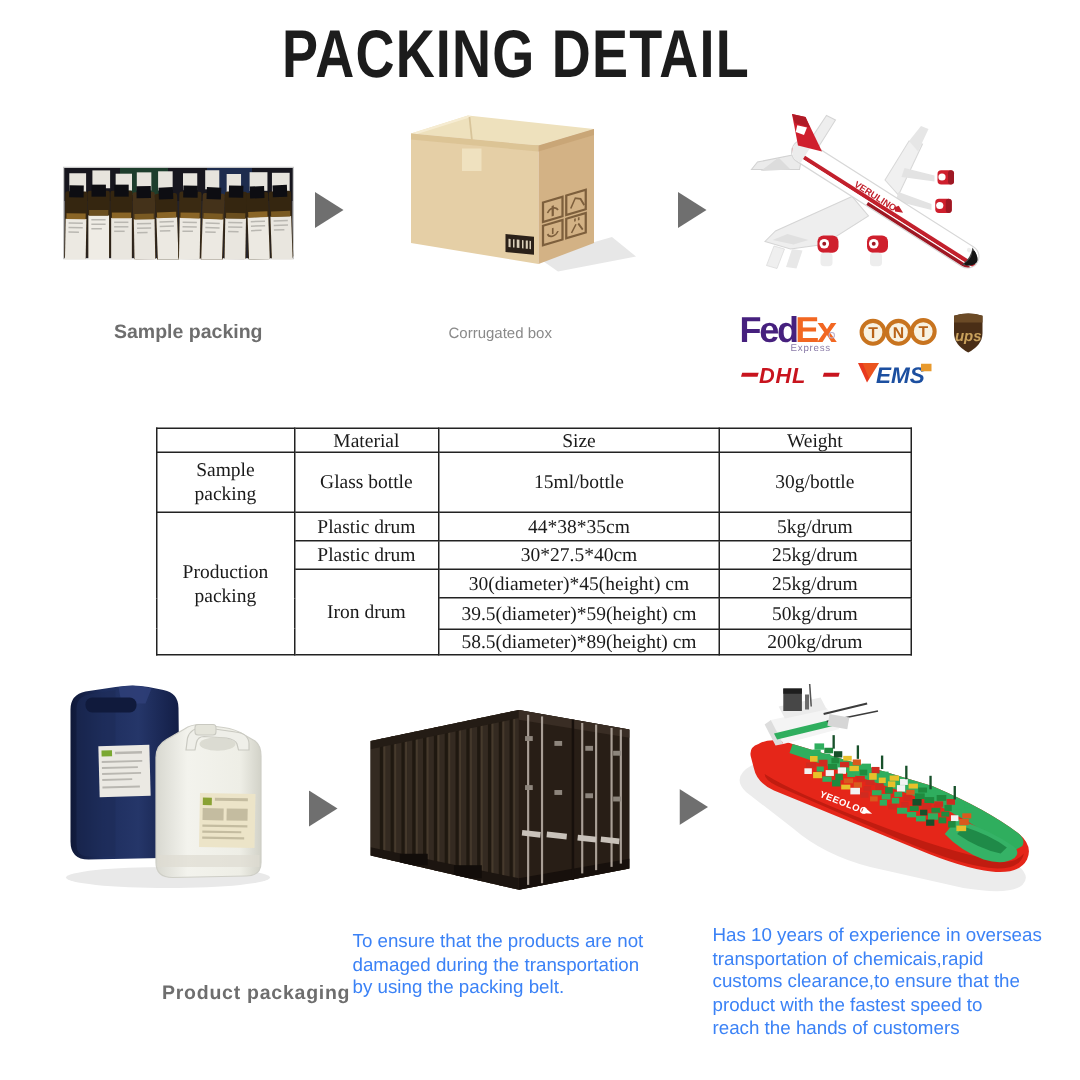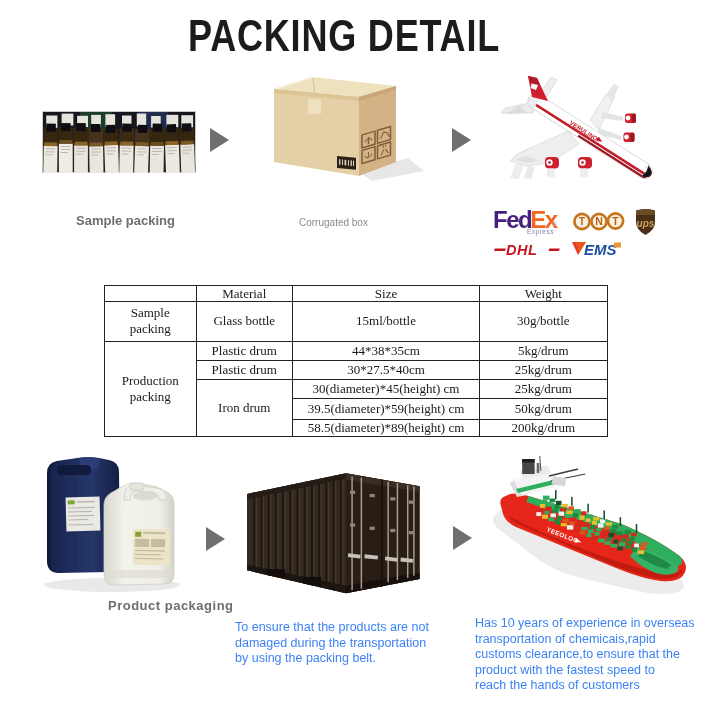--- a/index.html
+++ b/index.html
@@ -601,7 +601,7 @@
 </g>
   </svg>
 
-<div class="abs cap-b" style="left:63px;top:598px;letter-spacing:0.5px;padding-left:45px;">Product packaging</div>
+<div class="abs cap-b" style="left:63px;top:654px;letter-spacing:0.5px;padding-left:45px;">Product packaging</div>
 <div class="abs desc" style="left:235px;top:620px;white-space:nowrap;">To ensure that the products are not<br>damaged during the transportation<br>by using the packing belt.</div>
 <div class="abs desc" style="left:475px;top:616px;white-space:nowrap;">Has 10 years of experience in overseas<br>transportation of chemicais,rapid<br>customs clearance,to ensure that the<br>product with the fastest speed to<br>reach the hands of customers</div>
 

